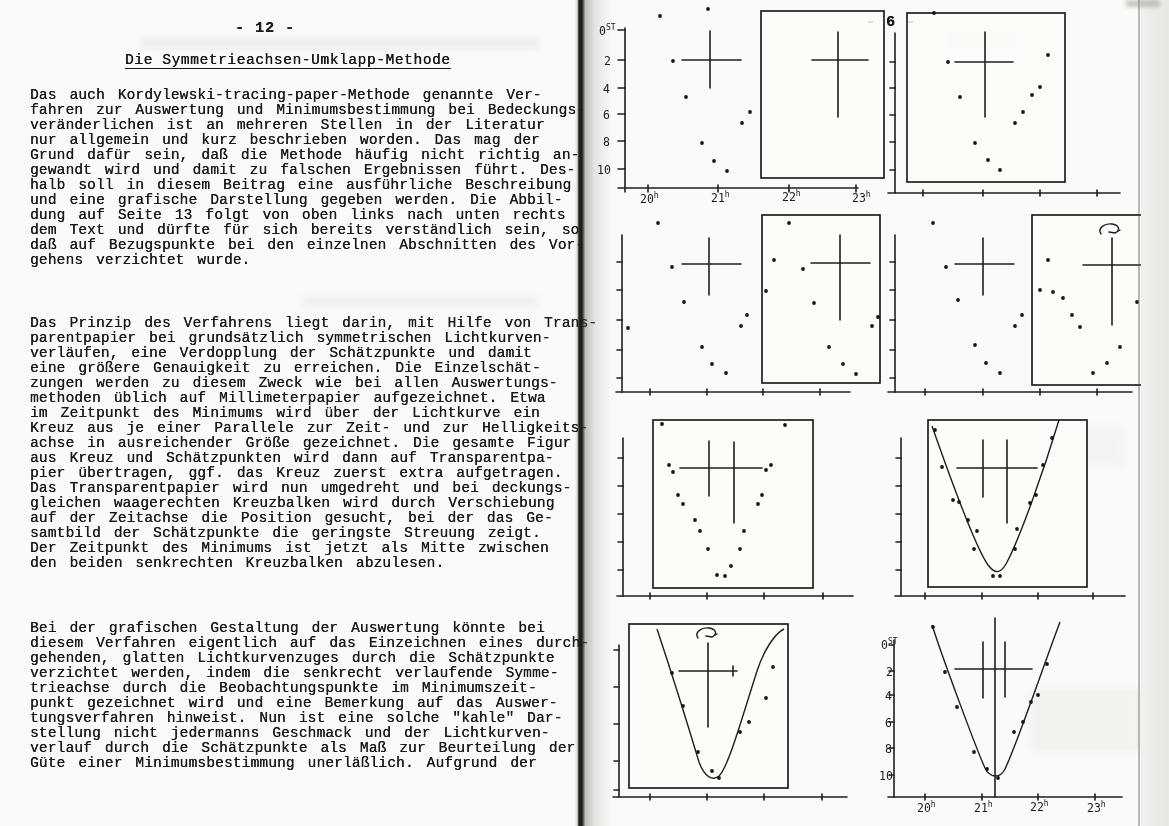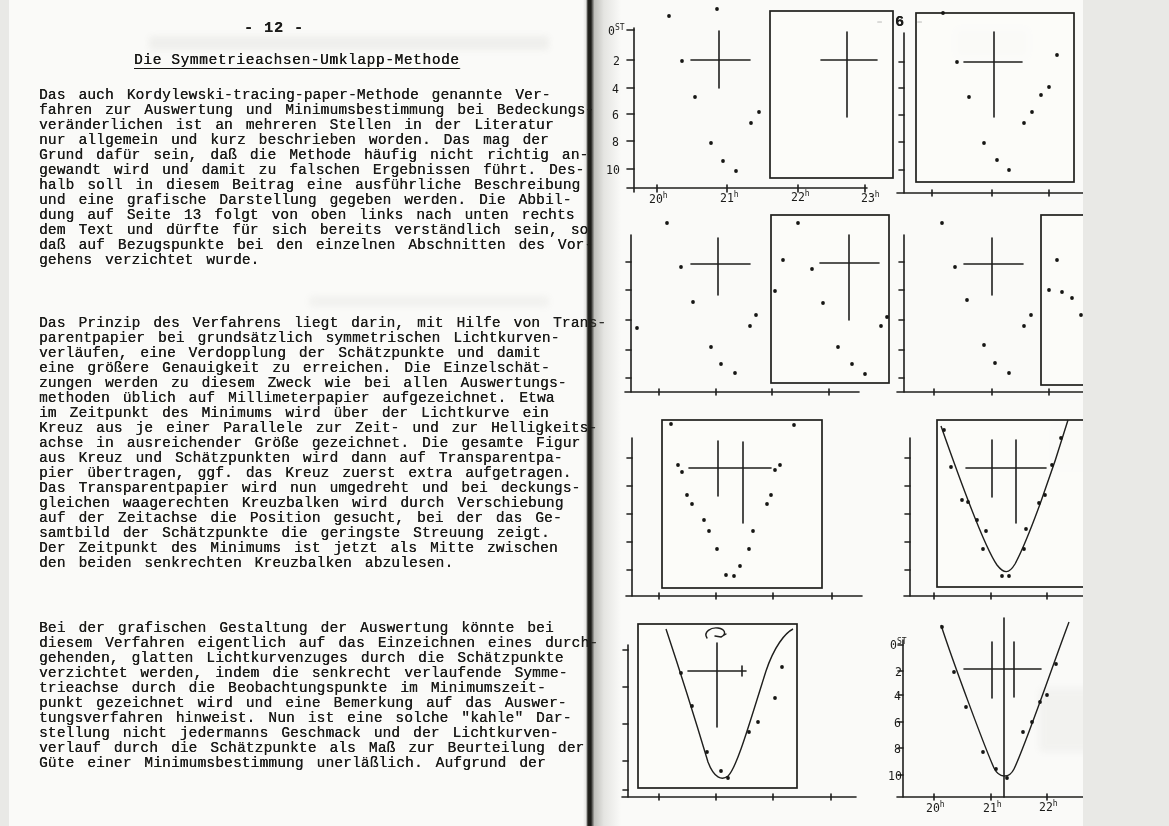--- a/index.html
+++ b/index.html
@@ -4,8 +4,8 @@
 <style>
   html,body{margin:0;padding:0;background:#e9e9e6;}
   .scan{
-    position:relative;width:1074px;height:826px;background:#fafaf8;
-    overflow:hidden;font-family:"Liberation Mono","DejaVu Sans Mono",monospace;color:#181816;margin-left:9px;
+    position:relative;width:1169px;height:826px;background:#fafaf8;
+    overflow:hidden;font-family:"Liberation Mono","DejaVu Sans Mono",monospace;color:#181816;
   }
   .pageno{
     position:absolute;font-size:15px;letter-spacing:1px;font-weight:bold;

